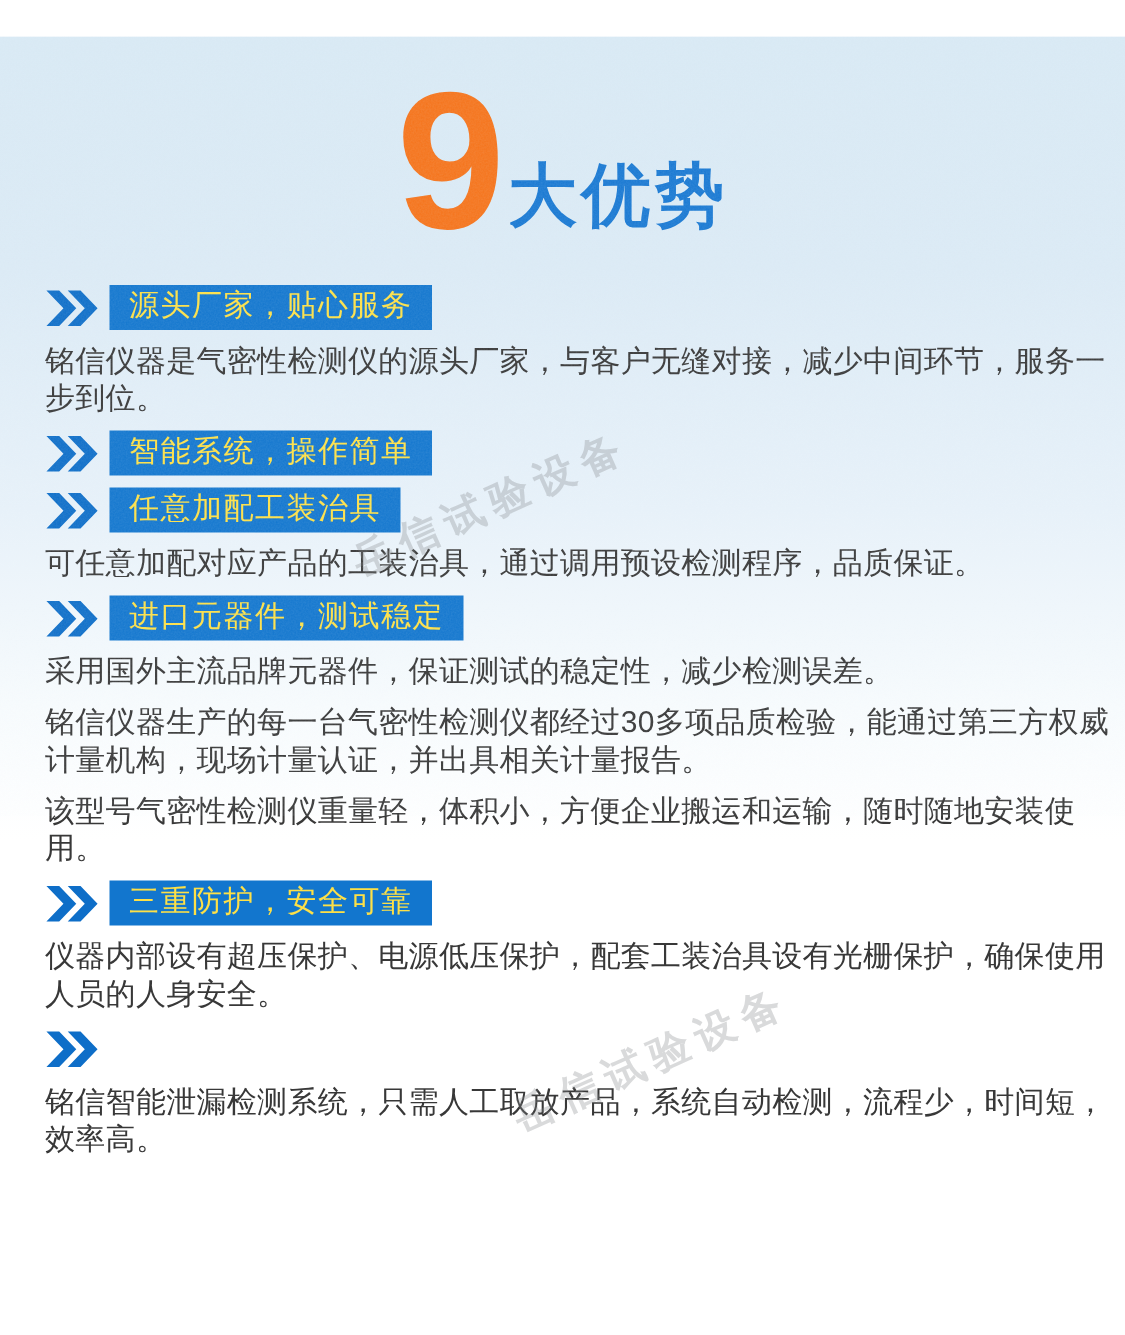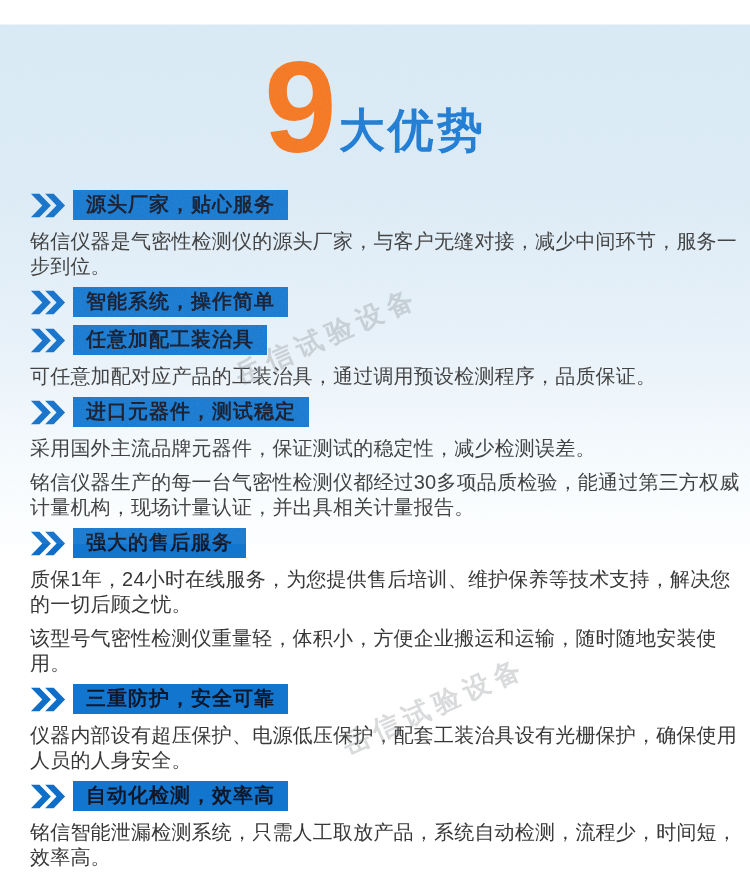--- a/index.html
+++ b/index.html
@@ -46,8 +46,8 @@
   .chevrons { width: 36px; height: 25px; flex: 0 0 auto; margin-right: 7px; display: inline-block; }
   .badge {
     display: inline-block;
-    background: #1276CE; color: #0f172a;
-    font-size: 20px; font-weight: 700;
+    background: #1276CE; color: #fde047;
+    font-size: 20px; font-weight: 400;
     padding: 3px 13px 4px 13px; line-height: 23px;
     letter-spacing: 1px;
     white-space: nowrap;

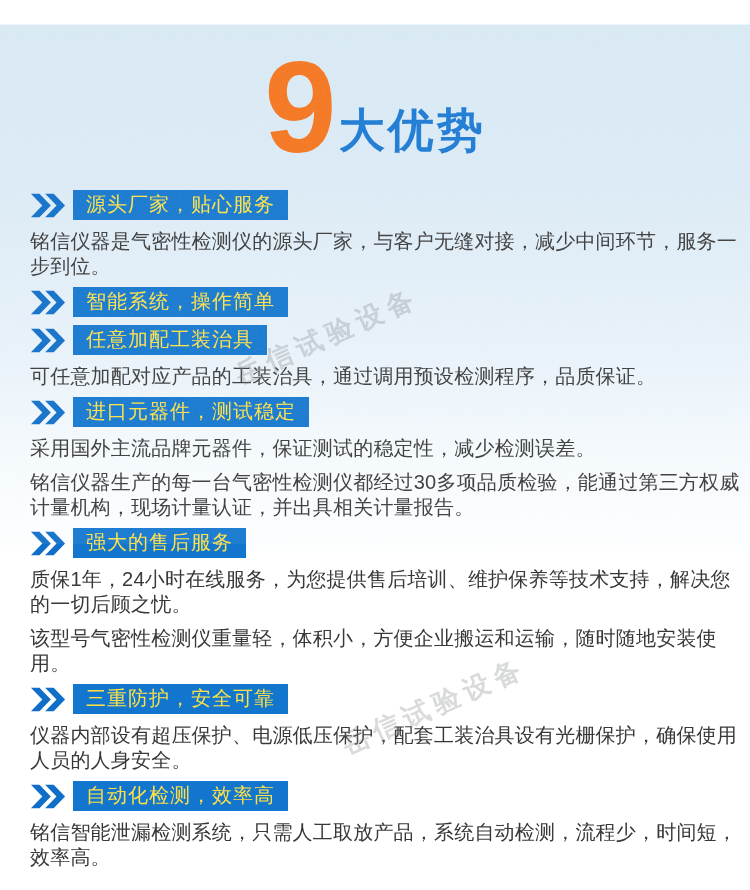--- a/index.html
+++ b/index.html
@@ -139,16 +139,6 @@
       <p class="desc">铭信仪器生产的每一台气密性检测仪都经过30多项品质检验，能通过第三方权威计量机构，现场计量认证，并出具相关计量报告。</p>
     </div>
 
-    <div class="row">
-      <div class="row-head">
-        <svg class="chevrons" viewBox="0 0 38 25" xmlns="http://www.w3.org/2000/svg">
-          <path d="M1 0 h9 l12 12.5 L10 25 H1 l12 -12.5 Z" fill="#0E6EC8"></path>
-          <path d="M16 0 h9 l12 12.5 L25 25 h-9 l12 -12.5 Z" fill="#0E6EC8"></path>
-        </svg>
-        <span class="badge">强大的售后服务</span>
-      </div>
-      <p class="desc">质保1年，24小时在线服务，为您提供售后培训、维护保养等技术支持，解决您的一切后顾之忧。</p>
-    </div>
 
     <div class="row">
       <p class="desc">该型号气密性检测仪重量轻，体积小，方便企业搬运和运输，随时随地安装使用。</p>

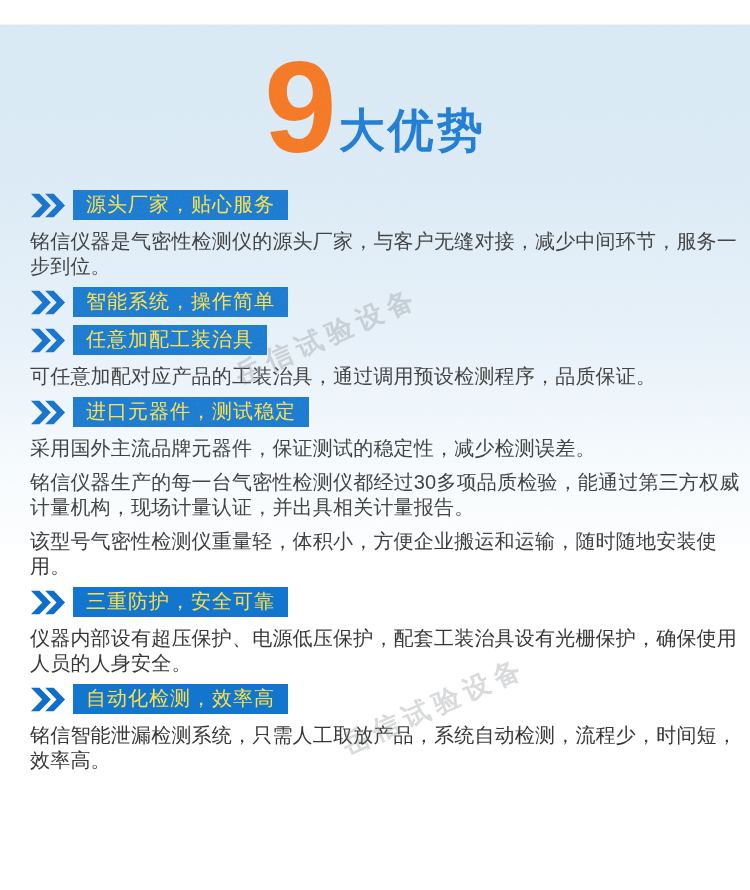--- a/index.html
+++ b/index.html
@@ -161,7 +161,6 @@
           <path d="M1 0 h9 l12 12.5 L10 25 H1 l12 -12.5 Z" fill="#0E6EC8"></path>
           <path d="M16 0 h9 l12 12.5 L25 25 h-9 l12 -12.5 Z" fill="#0E6EC8"></path>
         </svg>
-        <span class="badge">自动化检测，效率高</span>
       </div>
       <p class="desc">铭信智能泄漏检测系统，只需人工取放产品，系统自动检测，流程少，时间短，效率高。</p>
     </div>

